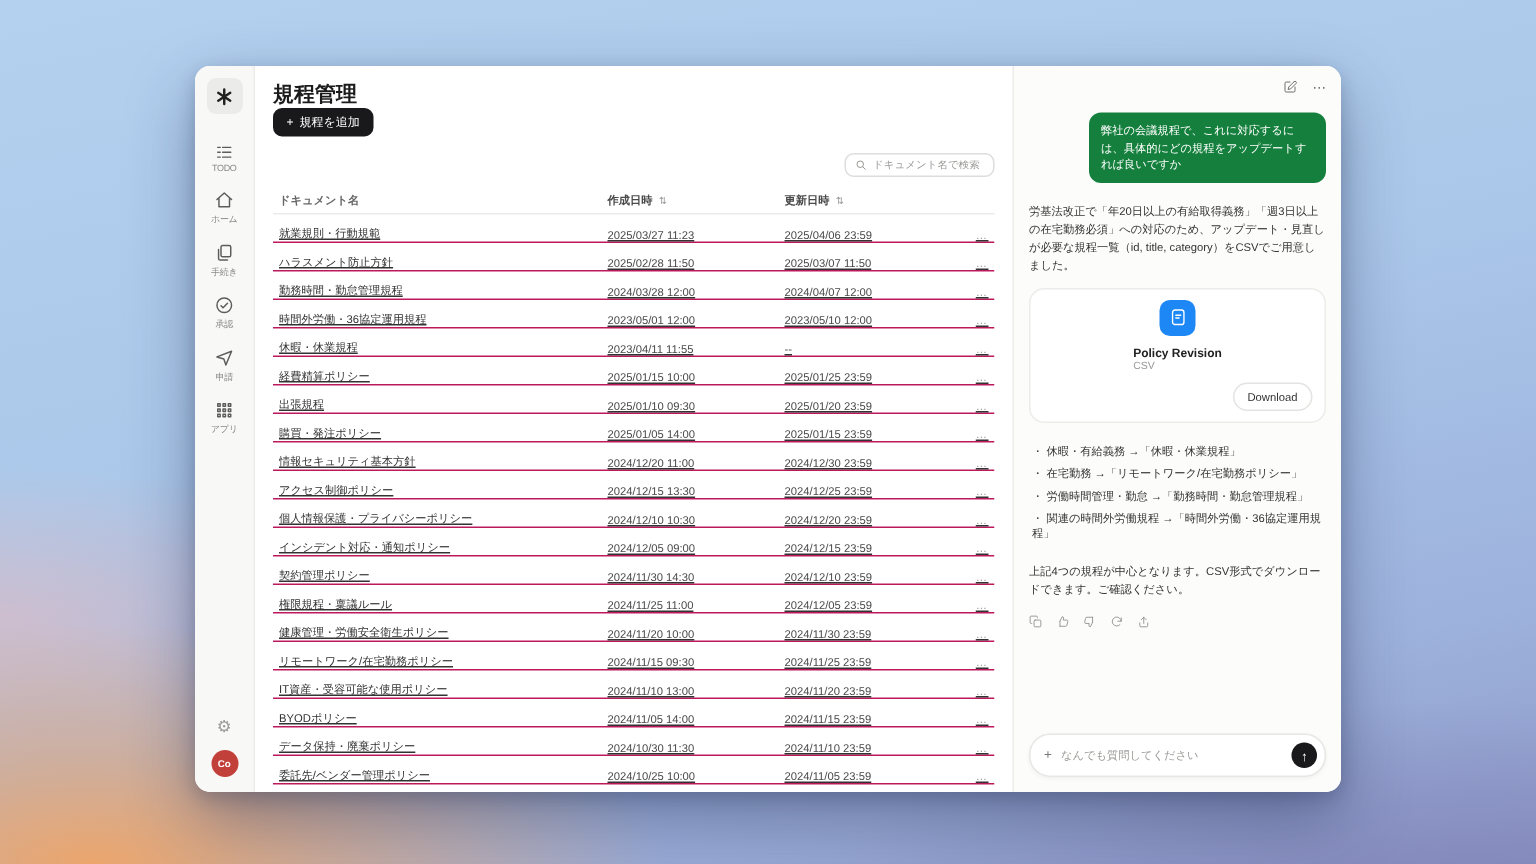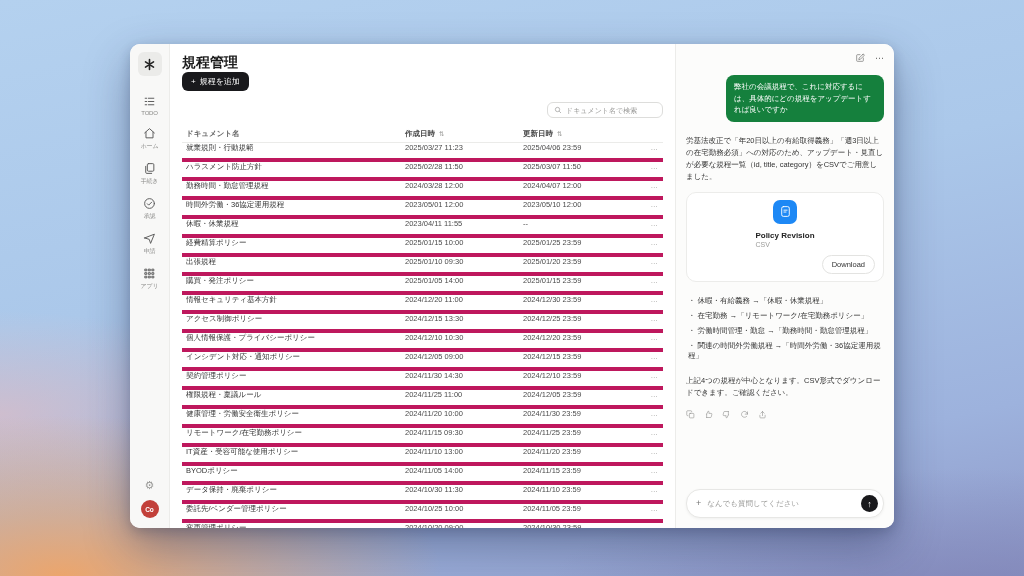--- a/index.html
+++ b/index.html
@@ -41,7 +41,7 @@
   .add-btn{ background:#19191c; color:#fff; font-size:8px; border:none; border-radius:6px;
     padding:4px 9px; display:flex; align-items:center; gap:4px; cursor:pointer; }
   .search-row{ display:flex; justify-content:flex-end; margin-top:11px; }
-  .search-box{ width:116px; display:flex; align-items:center; gap:4px;
+  .search-box{ width:100px; display:flex; align-items:center; gap:4px;
     border:1px solid #dddddb; border-radius:6px; padding:3px 6px; background:#fff;margin-left:14px; }
   .search-box svg{ width:8px; height:8px; stroke:#8a8a88; fill:none; stroke-width:1.8; flex-shrink:0; }
   .search-box input{ border:none; outline:none; width:100%; font-size:7px; color:#333;

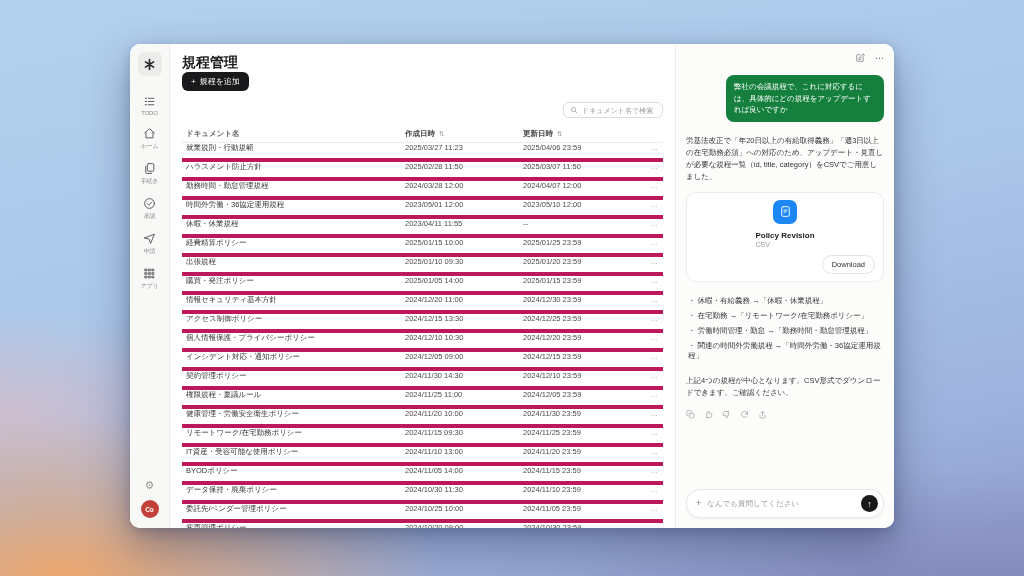--- a/index.html
+++ b/index.html
@@ -51,8 +51,8 @@
   .thead{ display:flex; align-items:center; padding:0 4px; height:18px; margin-top:8px;
     font-size:7.5px; font-weight:bold; color:#666; border-bottom:1px solid #ebebe9; }
   .tbody{ overflow:hidden; }
-  .trow{ display:flex; align-items:flex-start; padding:0 4px; height:19px;
-    border-bottom:4px solid #be185d; font-size:7.5px; color:#333; cursor:pointer; }
+  .trow{ display:flex; align-items:flex-end; padding:0 4px; height:19px;
+    border-bottom:1px solid #be185d; font-size:7.5px; color:#333; cursor:pointer;text-decoration:underline; }
   .c-name{ flex:1; white-space:nowrap; overflow:hidden; text-overflow:ellipsis; }
   .c-date{ width:118px; flex-shrink:0; color:#4a4a4a; }
   .c-menu{ width:18px; text-align:right; color:#9a9a98; letter-spacing:1px; }

